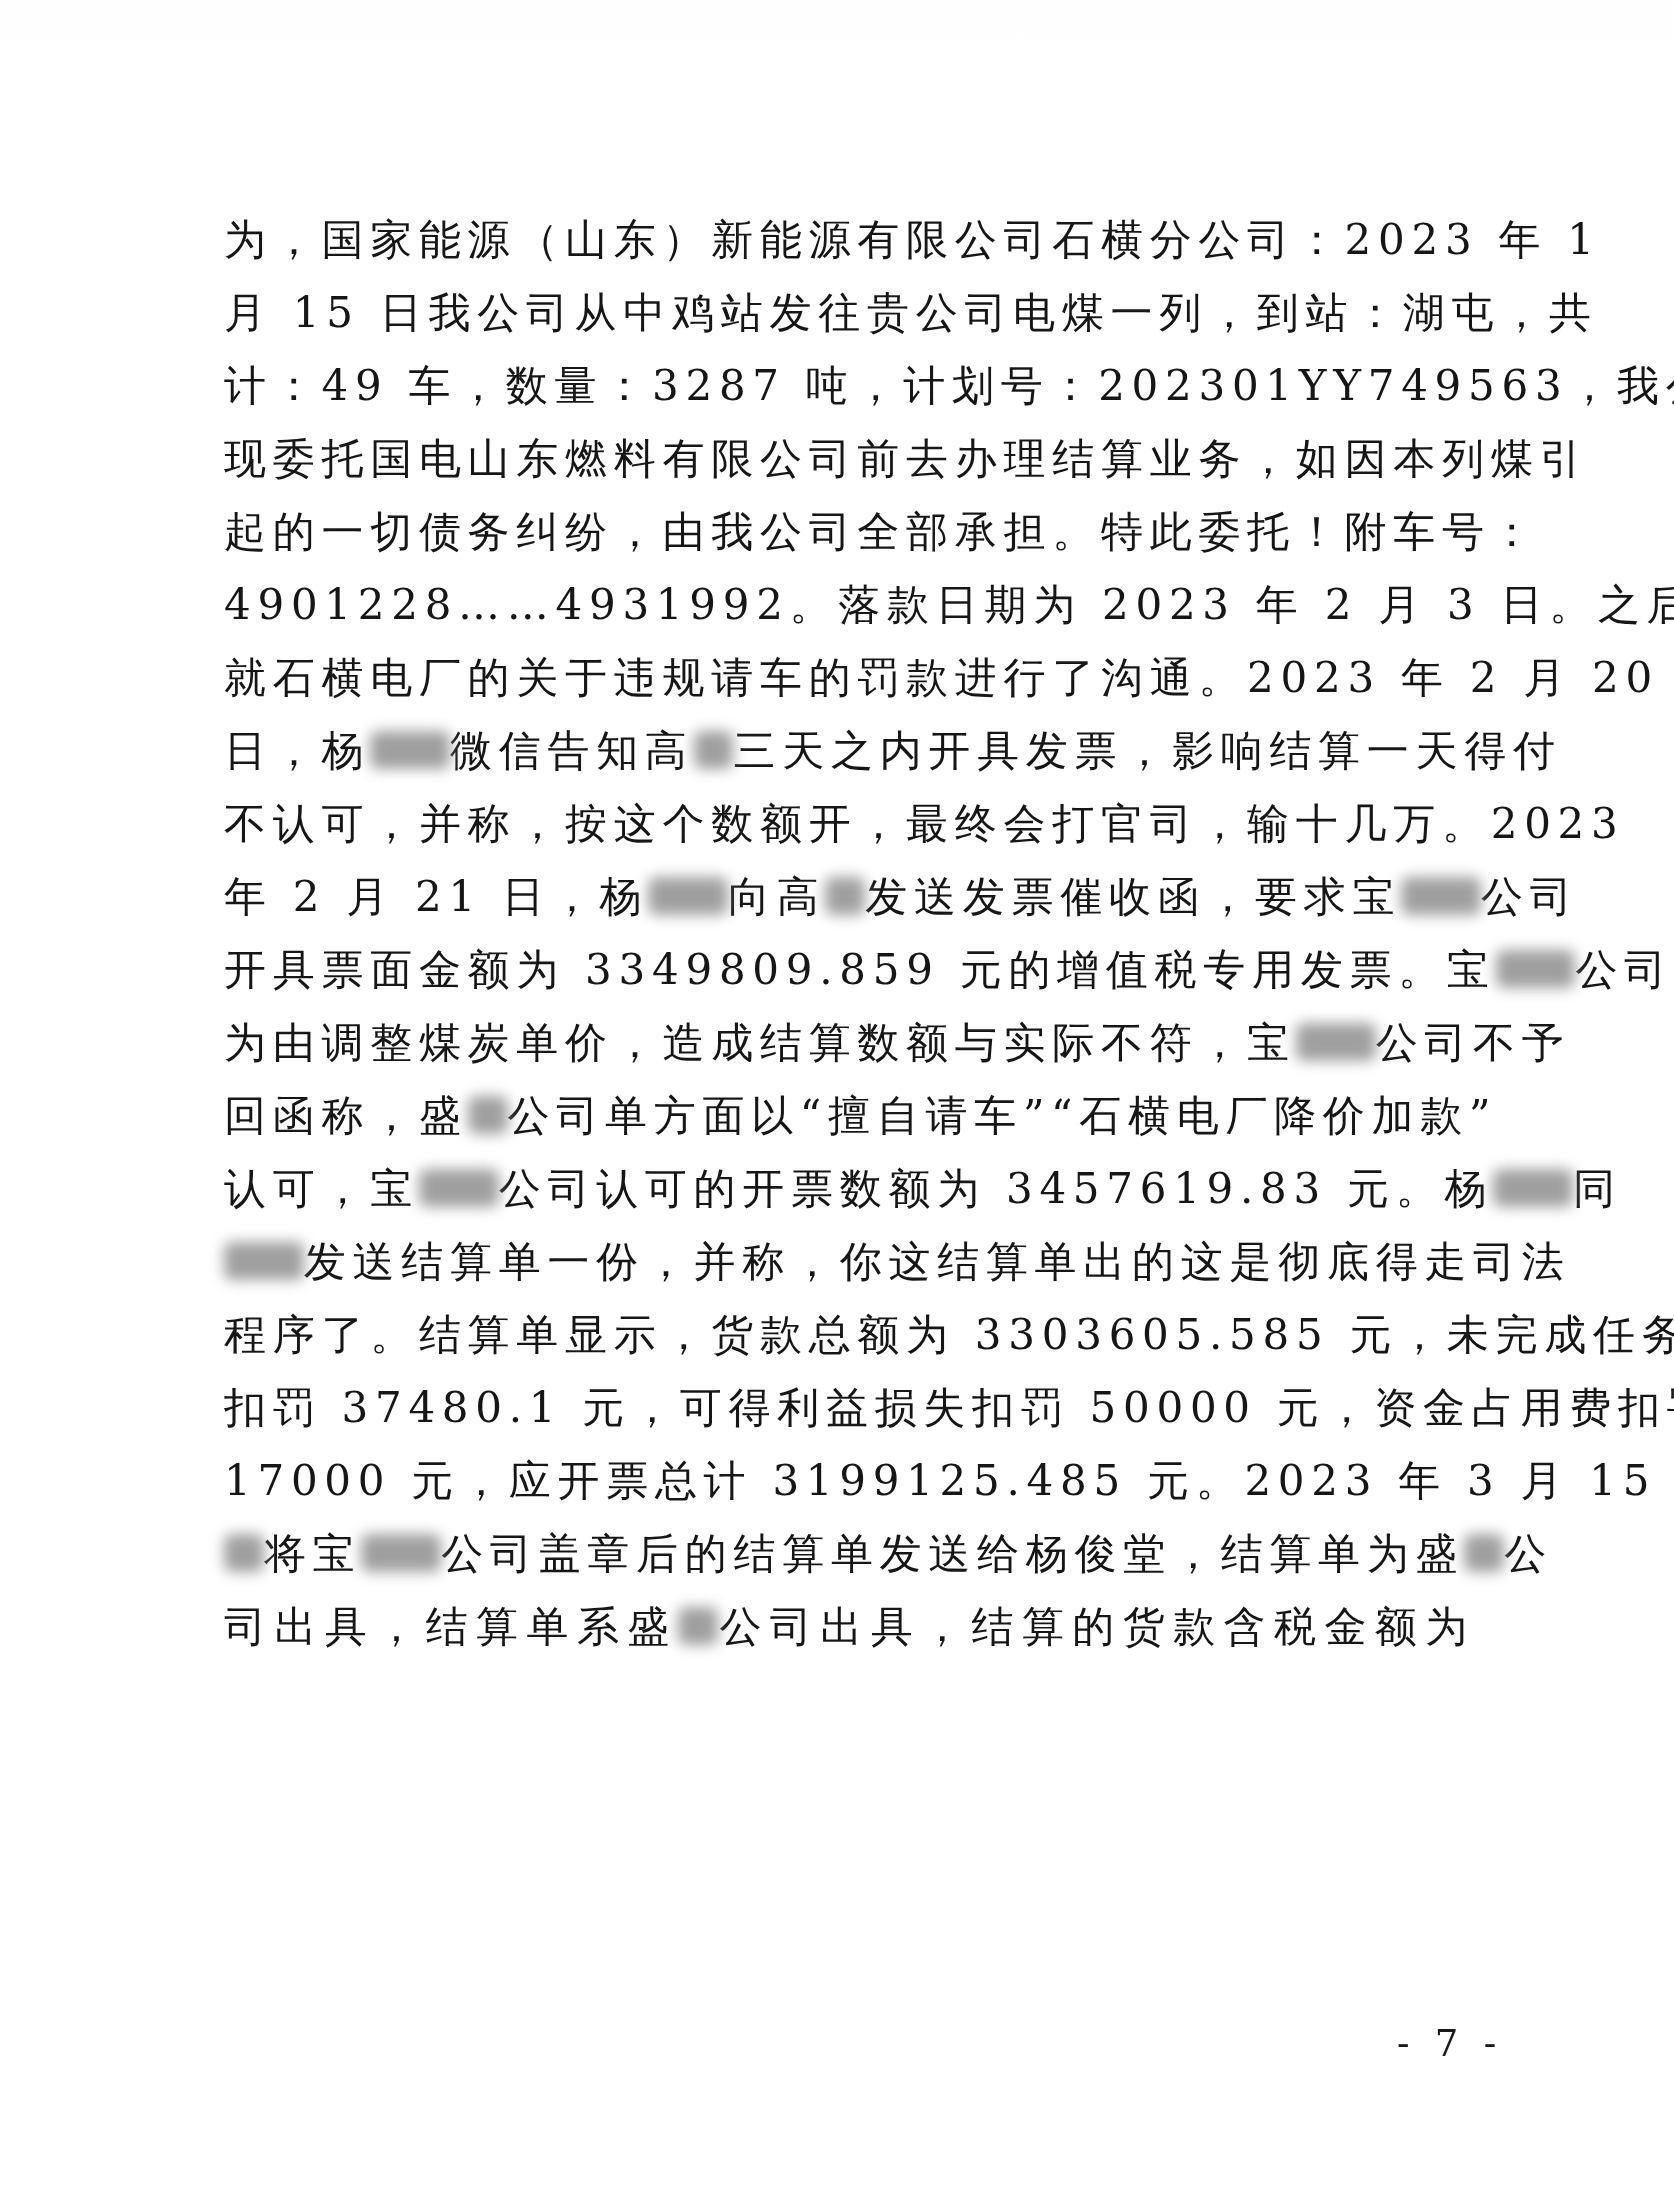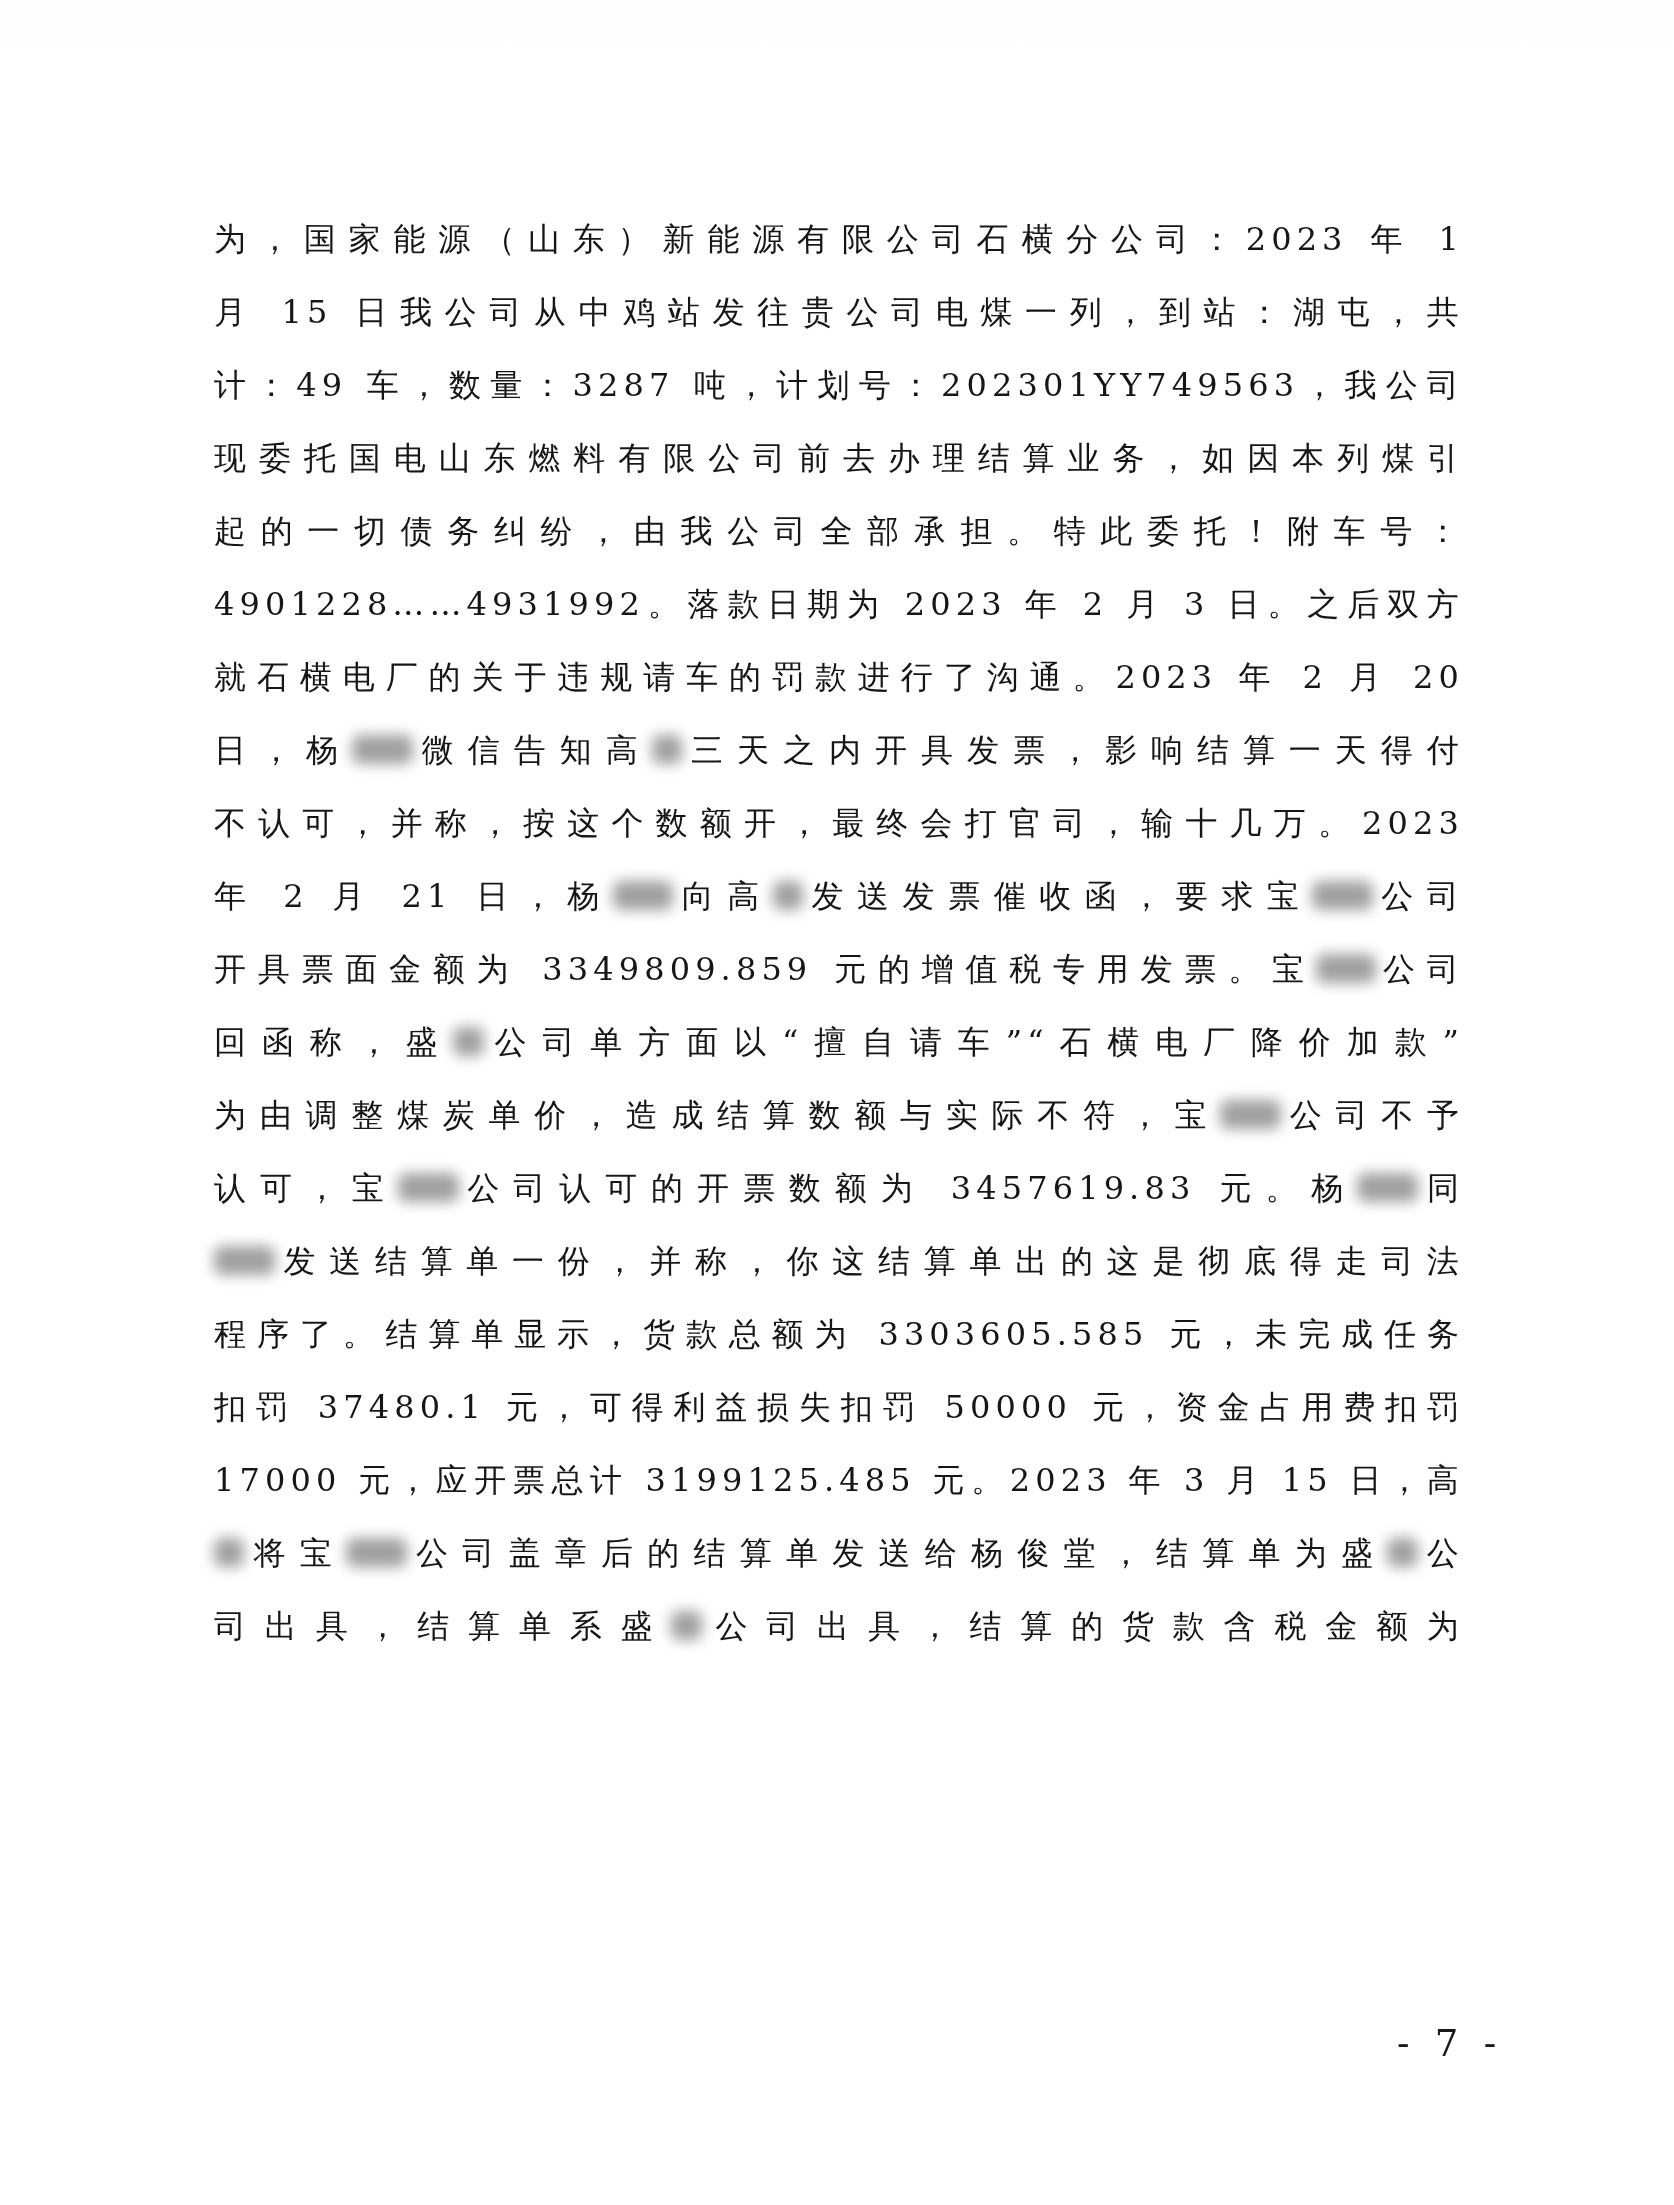--- a/index.html
+++ b/index.html
@@ -24,11 +24,11 @@
   }
   .text-block {
     position: absolute;
-    left: 214px;
+    left: 224px;
     top: 203px;
     width: 1250px;
     color: #161616;
-    font-size: 32px;
+    font-size: 42px;
     line-height: 73px;
   }
   .line {

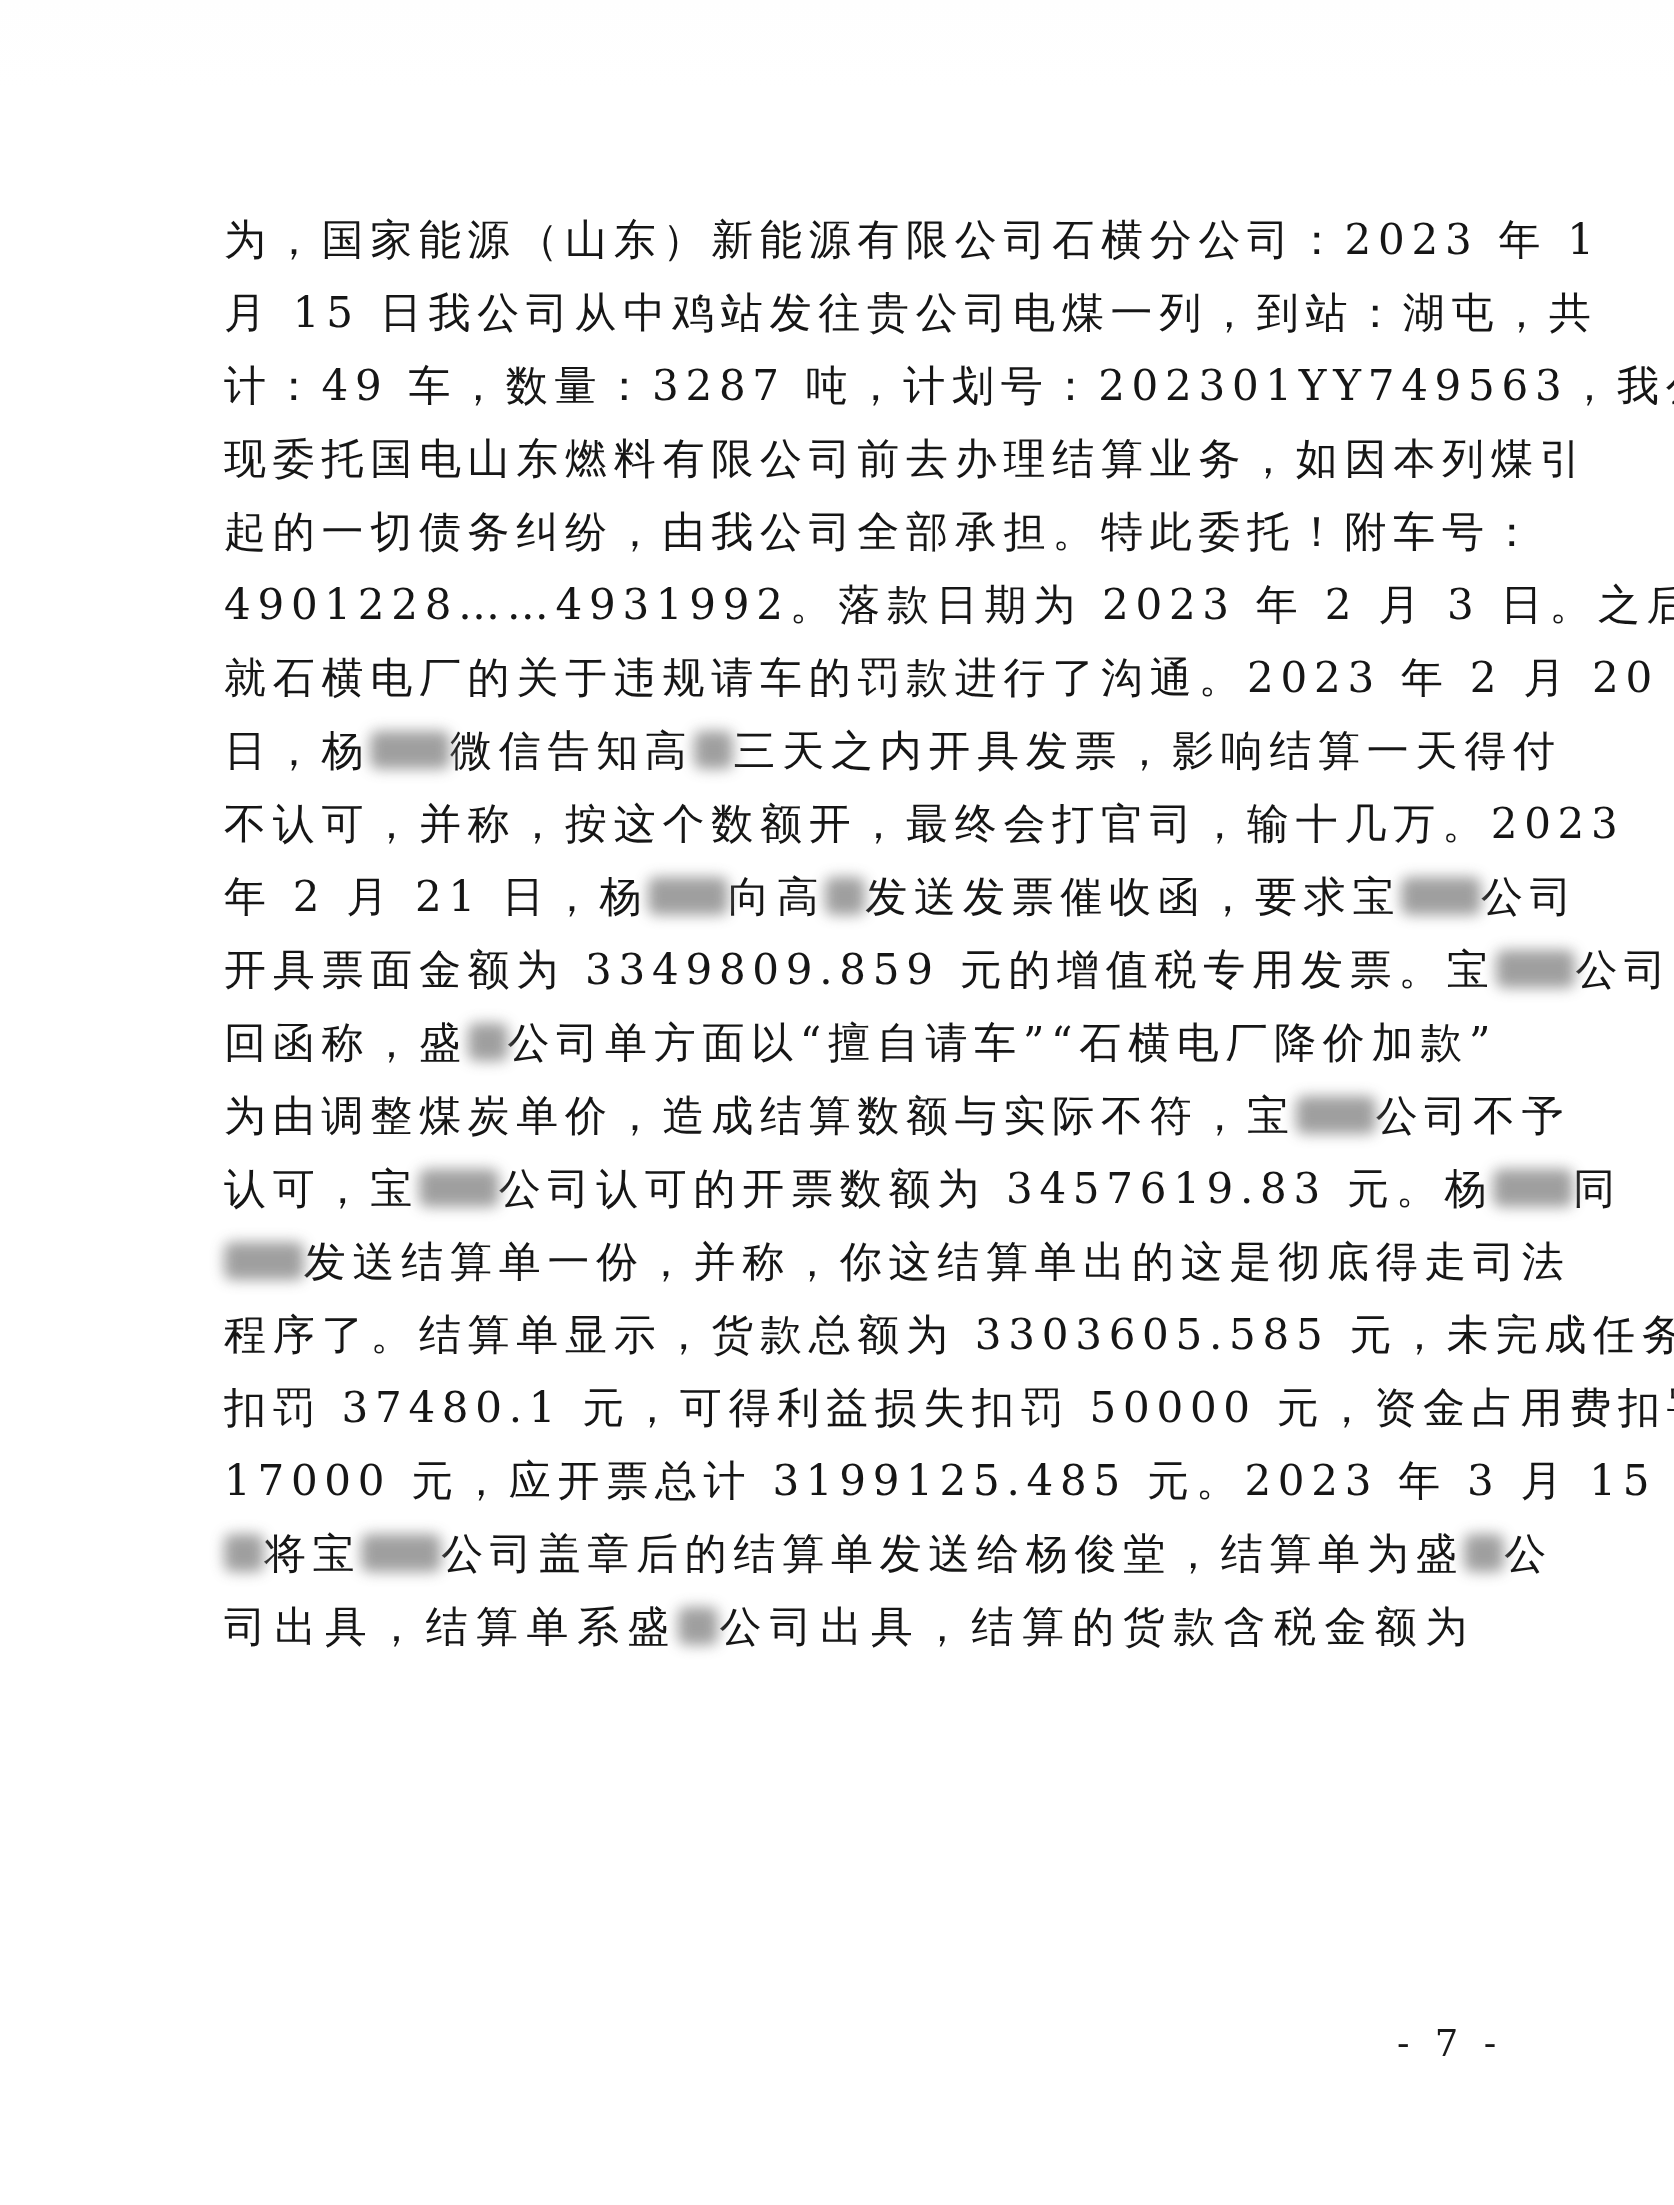--- a/index.html
+++ b/index.html
@@ -75,8 +75,8 @@
       <div class="line"><span class="seg">不认可，并称，按这个数额开，最终会打官司，输十几万。2023</span></div>
       <div class="line"><span class="seg">年 2 月 21 日，杨</span><span class="redacted" style="width: 1.9em;"></span><span class="seg">向高</span><span class="redacted" style="width: 0.95em;"></span><span class="seg">发送发票催收函，要求宝</span><span class="redacted" style="width: 1.9em;"></span><span class="seg">公司</span></div>
       <div class="line"><span class="seg">开具票面金额为 3349809.859 元的增值税专用发票。宝</span><span class="redacted" style="width: 1.9em;"></span><span class="seg">公司</span></div>
+      <div class="line"><span class="seg">为由调整煤炭单价，造成结算数额与实际不符，宝</span><span class="redacted" style="width: 1.9em;"></span><span class="seg">公司不予</span></div>
       <div class="line"><span class="seg">回函称，盛</span><span class="redacted" style="width: 0.95em;"></span><span class="seg">公司单方面以“擅自请车”“石横电厂降价加款”</span></div>
-      <div class="line"><span class="seg">为由调整煤炭单价，造成结算数额与实际不符，宝</span><span class="redacted" style="width: 1.9em;"></span><span class="seg">公司不予</span></div>
       <div class="line"><span class="seg">认可，宝</span><span class="redacted" style="width: 1.9em;"></span><span class="seg">公司认可的开票数额为 3457619.83 元。杨</span><span class="redacted" style="width: 1.9em;"></span><span class="seg">同</span></div>
       <div class="line"><span class="redacted" style="width: 1.9em;"></span><span class="seg">发送结算单一份，并称，你这结算单出的这是彻底得走司法</span></div>
       <div class="line"><span class="seg">程序了。结算单显示，货款总额为 3303605.585 元，未完成任务</span></div>

